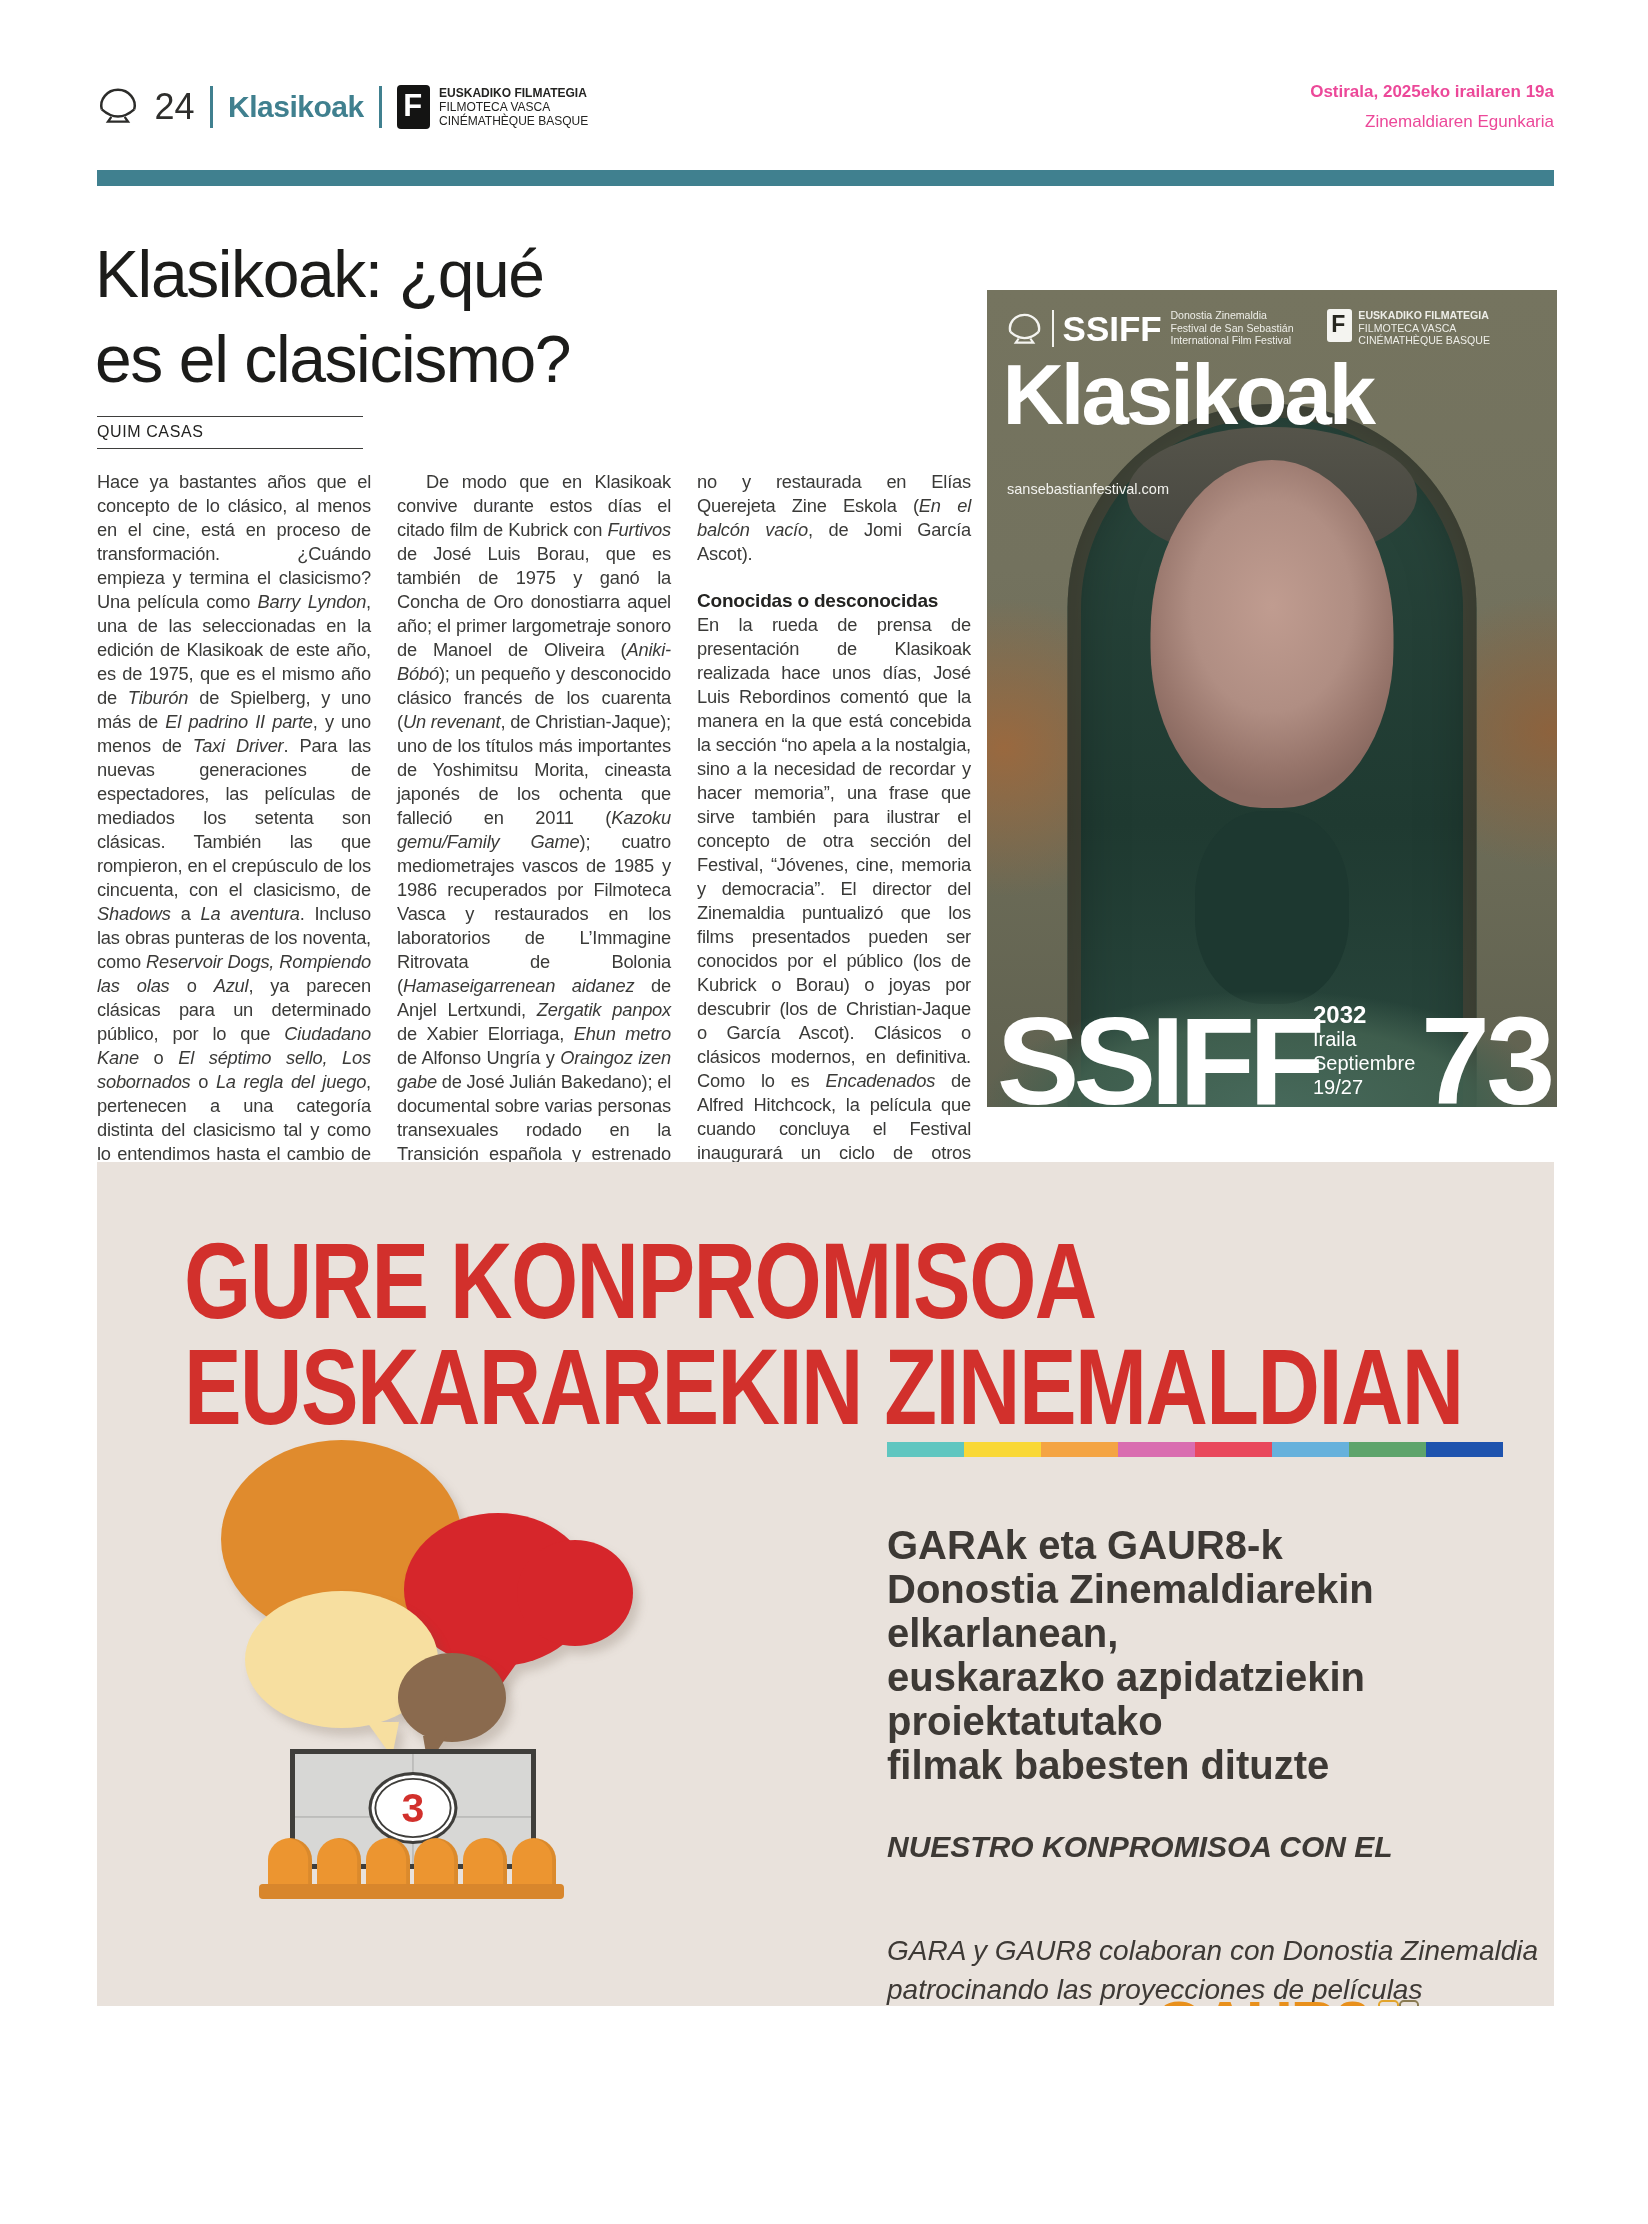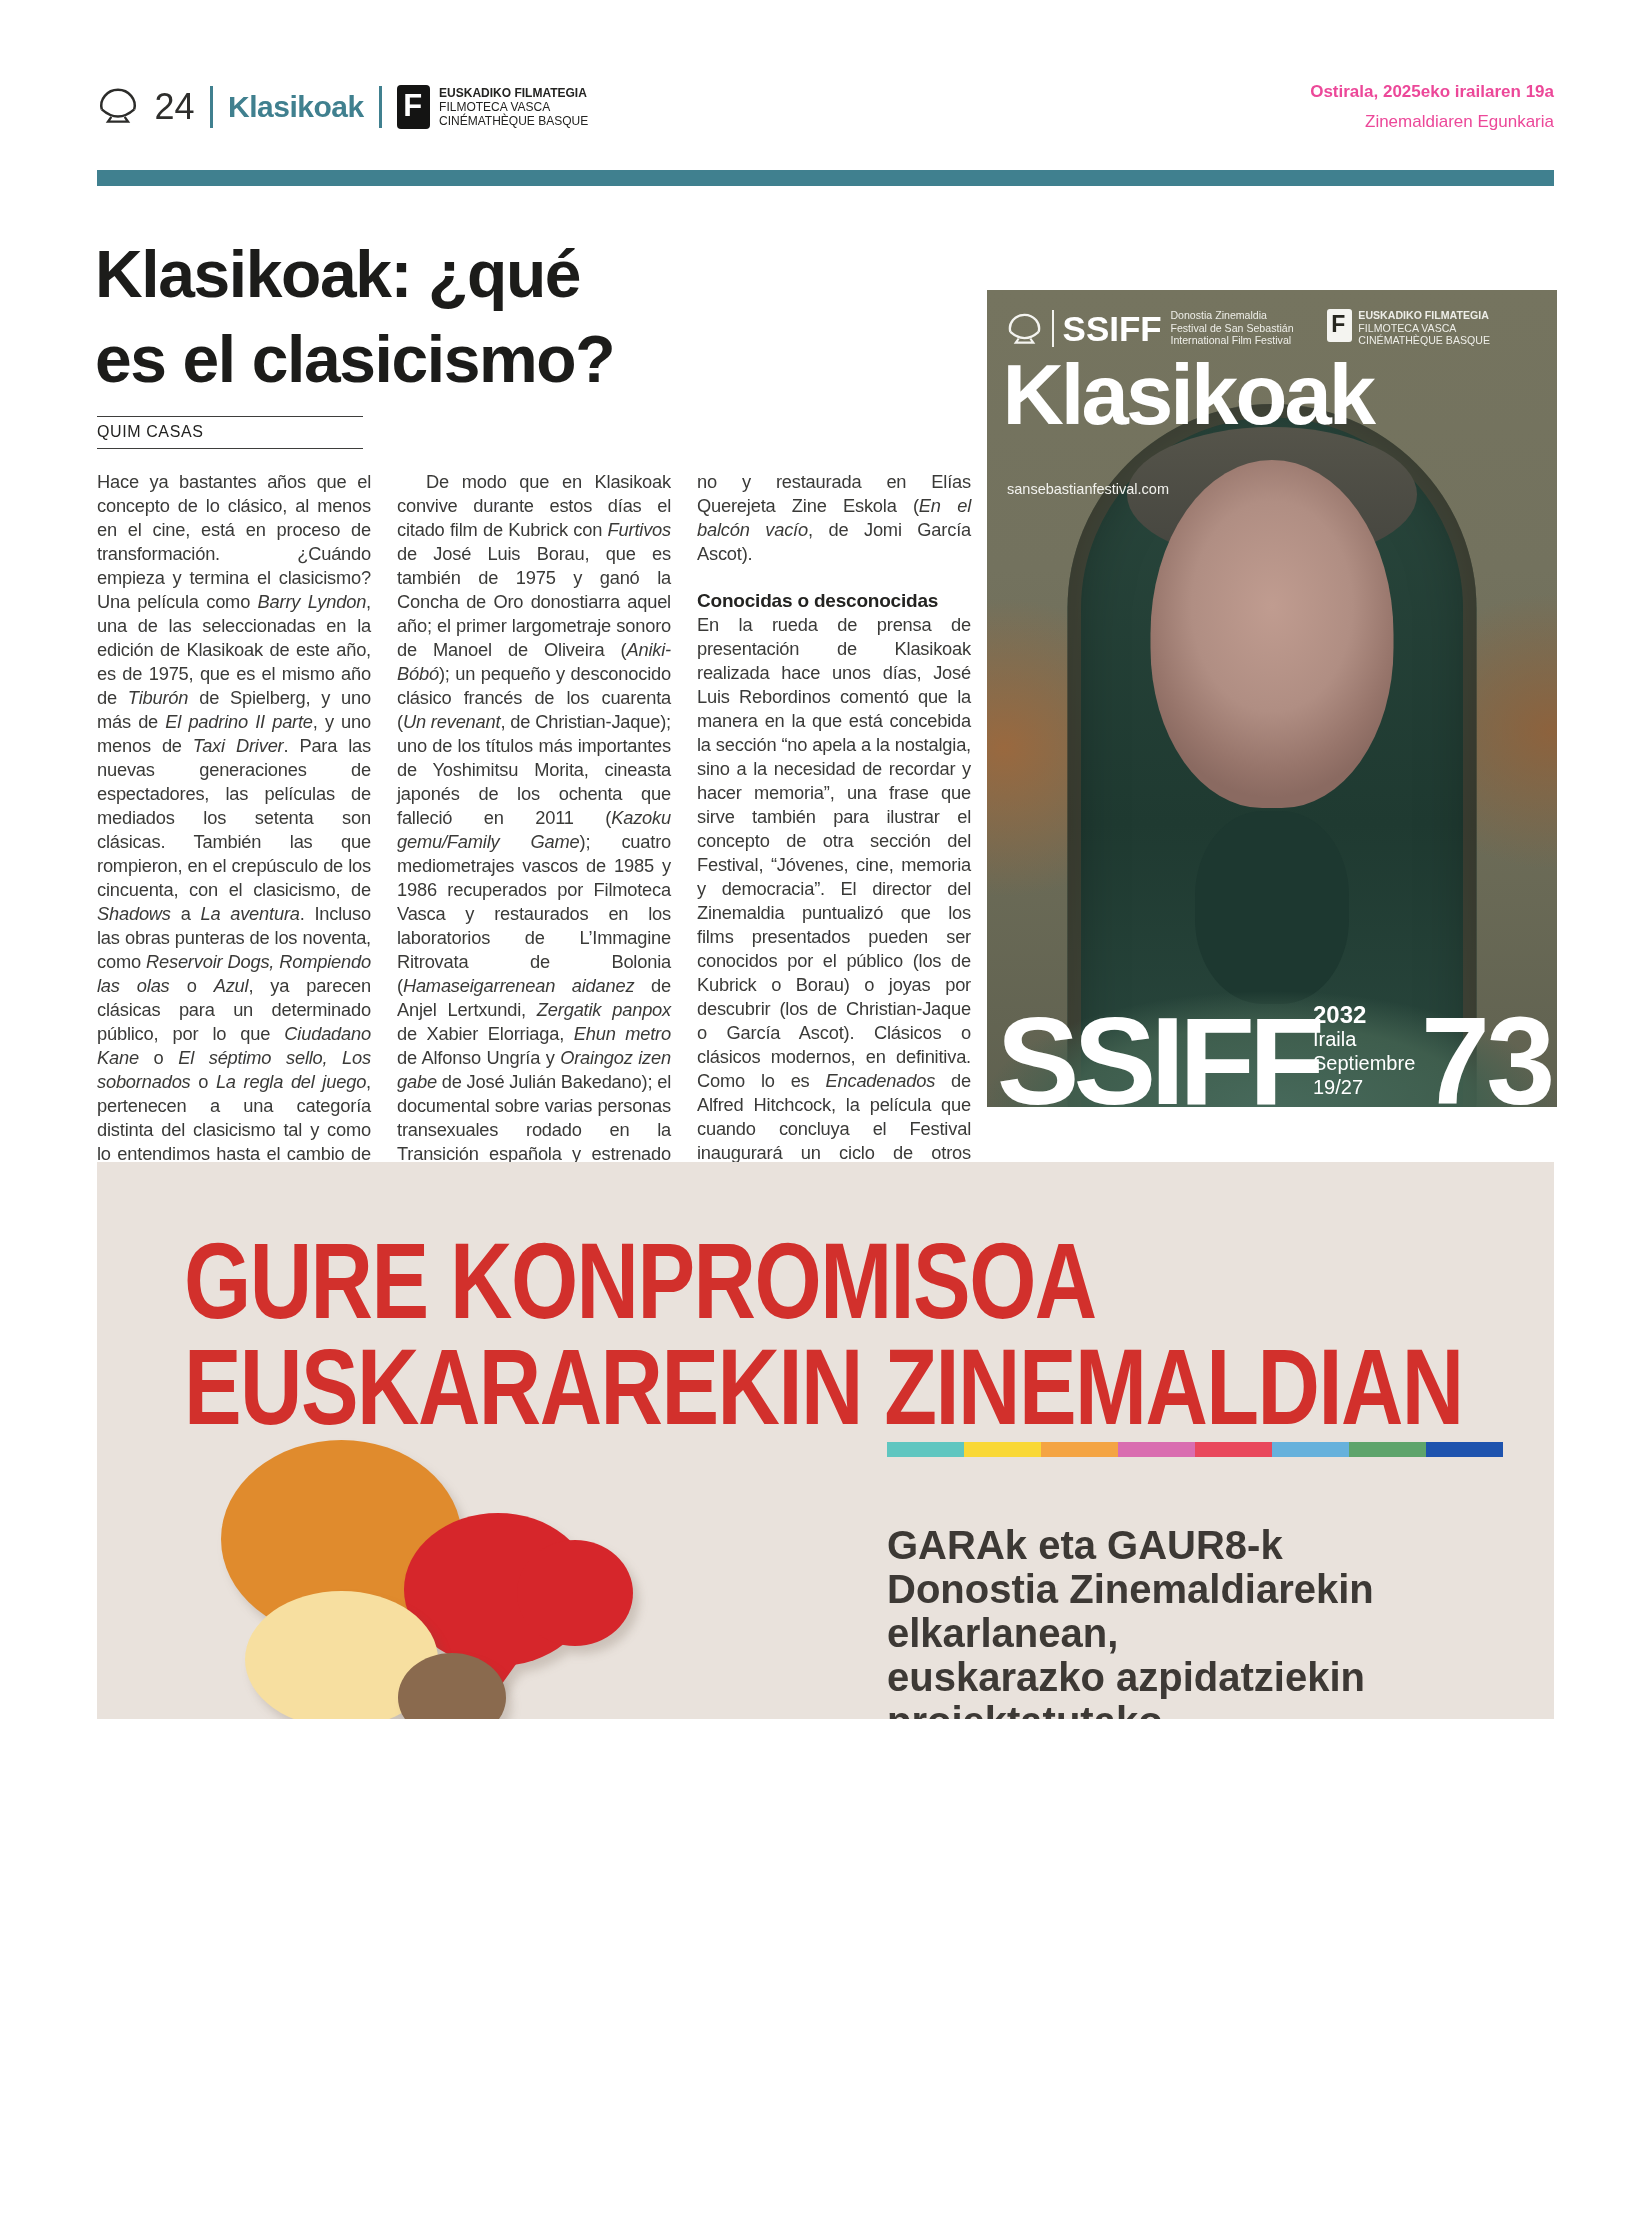--- a/index.html
+++ b/index.html
@@ -3,7 +3,7 @@
 <meta charset="utf-8">
 <style>
   html,body{margin:0;padding:0;background:#ffffff;}
-  #page{position:relative;width:1648px;height:1719px;background:#ffffff;
+  #page{position:relative;width:1648px;height:2006px;background:#ffffff;
         font-family:"Liberation Sans",sans-serif;overflow:hidden;}
 
   

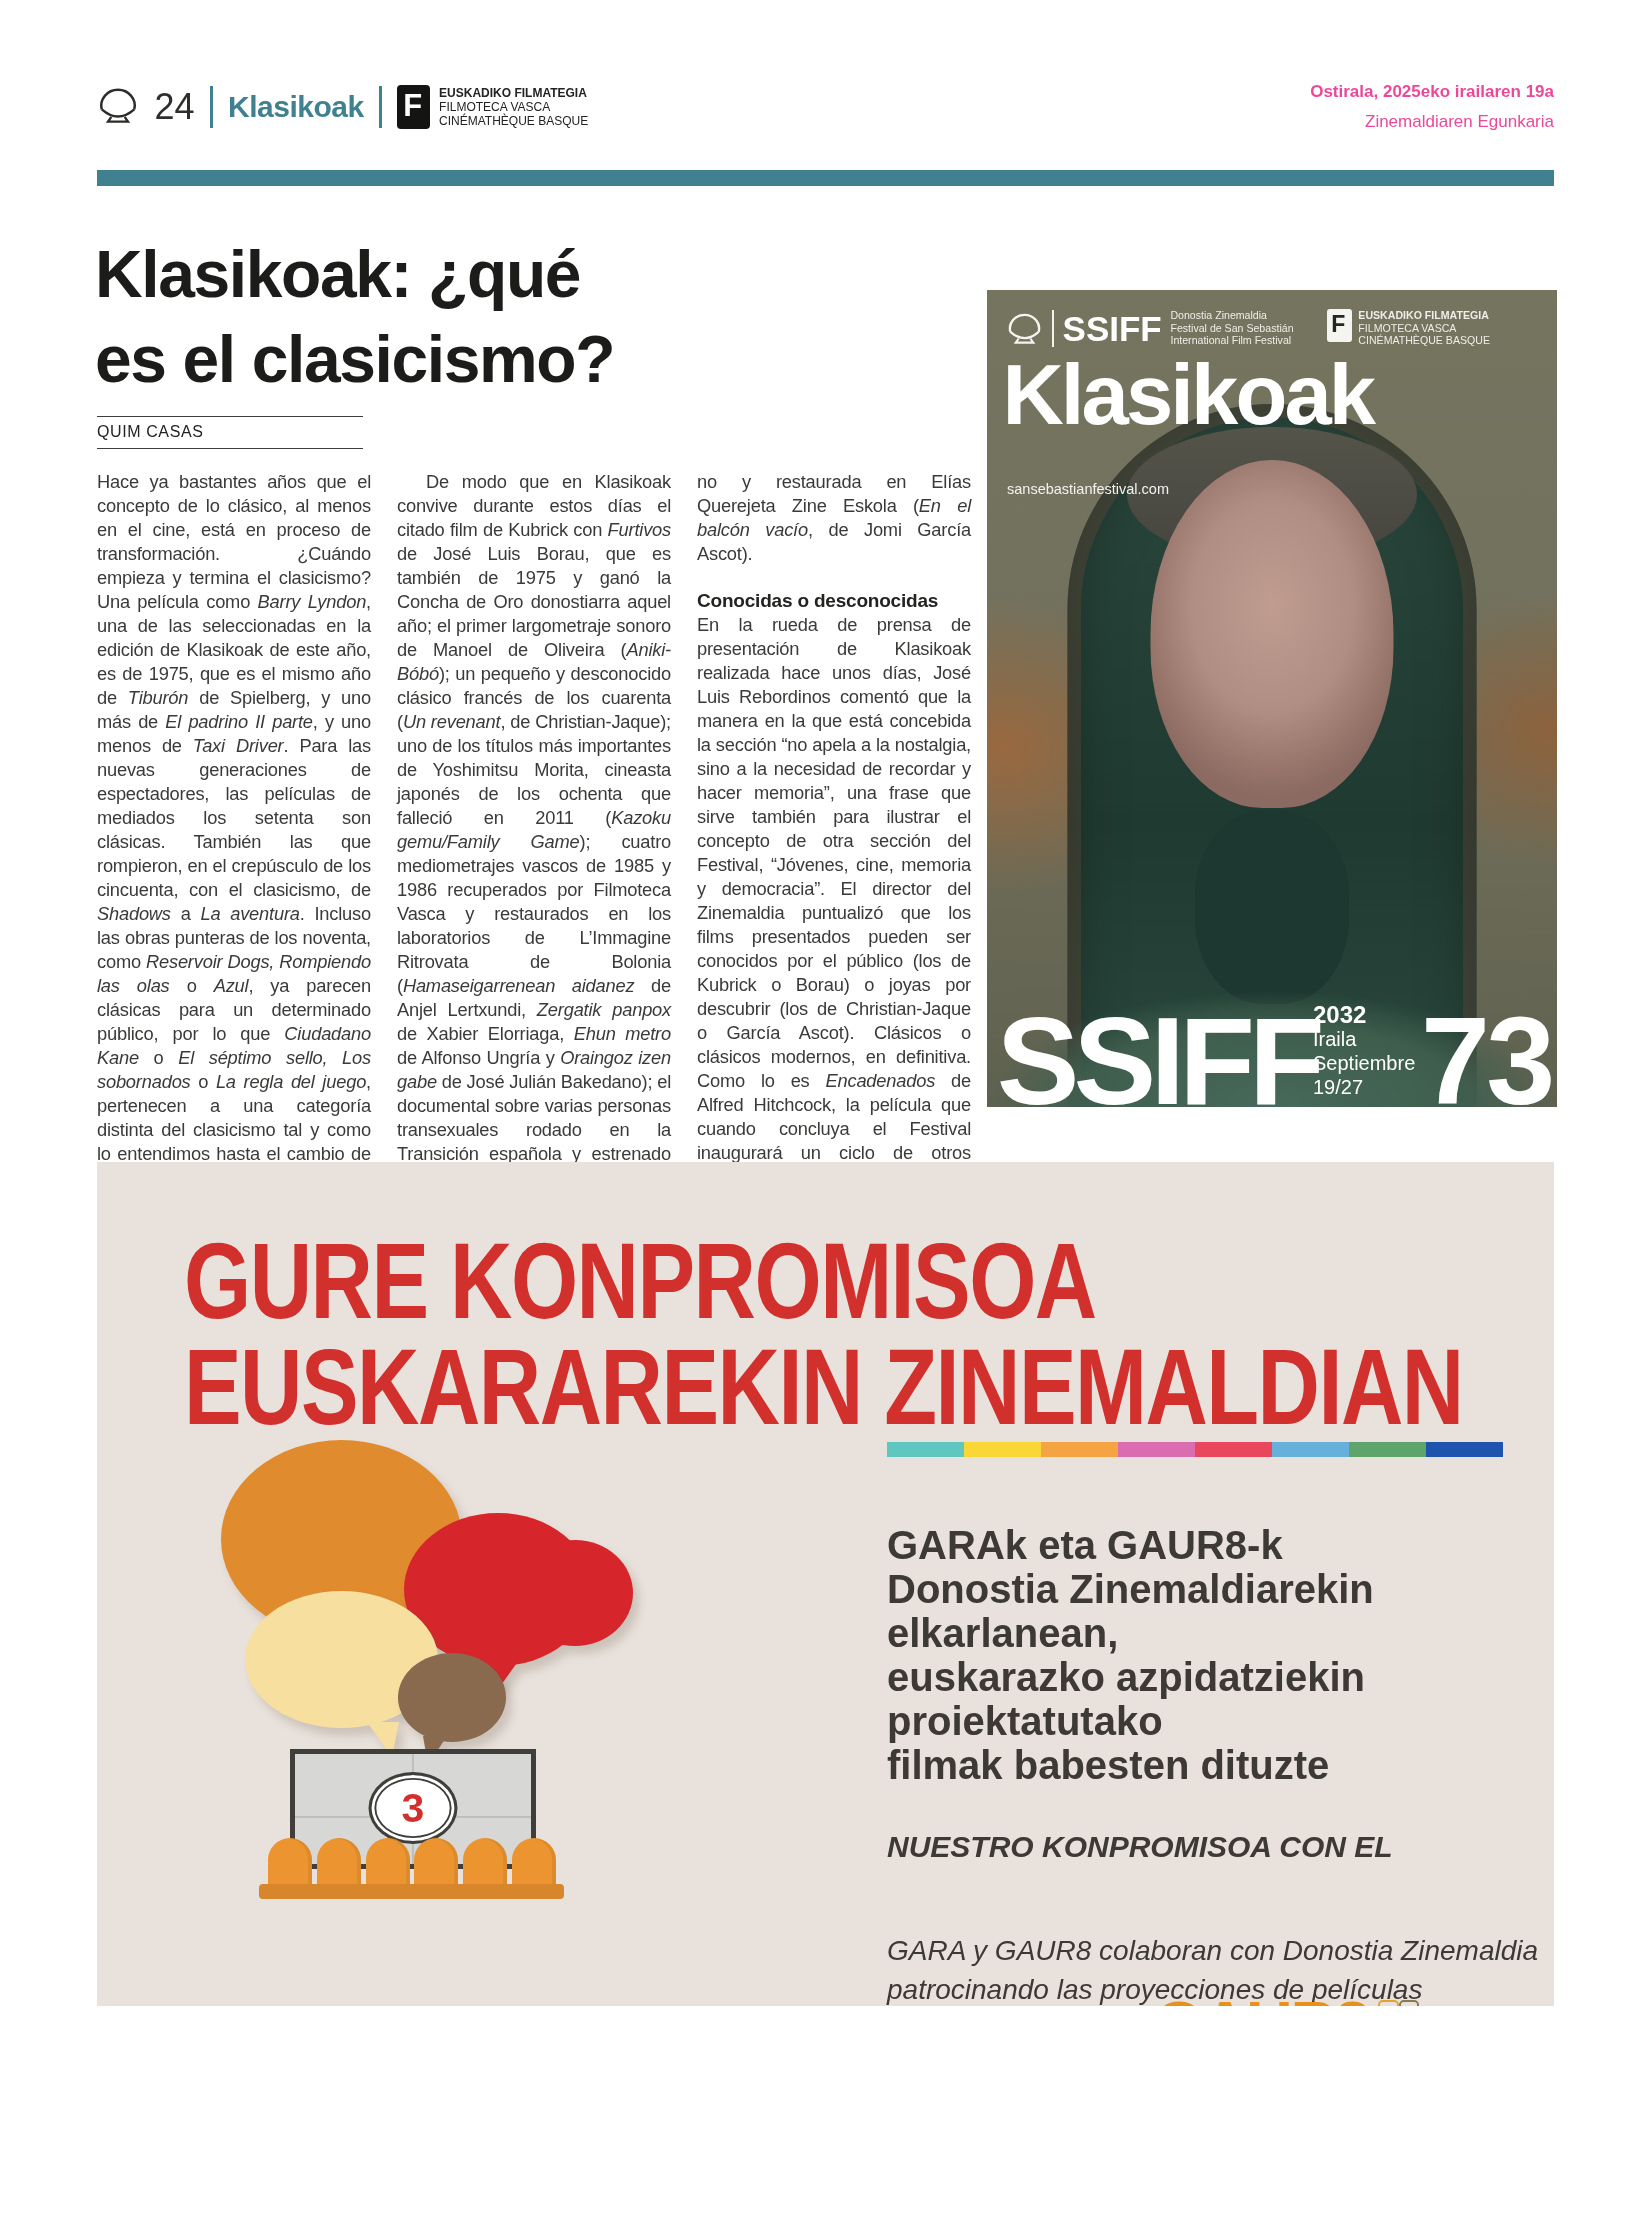--- a/index.html
+++ b/index.html
@@ -25,7 +25,7 @@
 
   
   .title{position:absolute;left:95px;top:232px;font-size:66px;line-height:85px;
-         font-weight:bold;color:#1c1c1a;letter-spacing:-1.4px;}
+         font-weight:normal;color:#1c1c1a;letter-spacing:-1.4px;}
   .byline{position:absolute;left:97px;top:416px;width:266px;
           border-top:1.9px solid #3e3e3c;border-bottom:1.9px solid #3e3e3c;
           padding:5.8px 0 7.7px;font-size:16px;letter-spacing:0.6px;color:#232321;}

